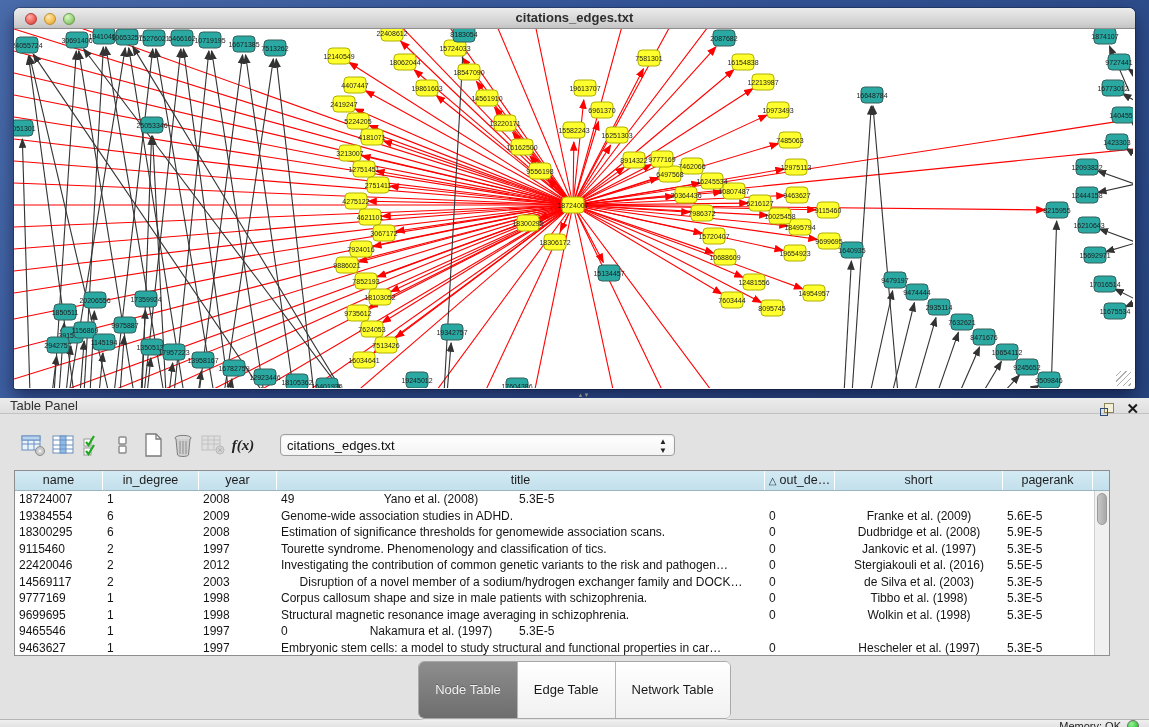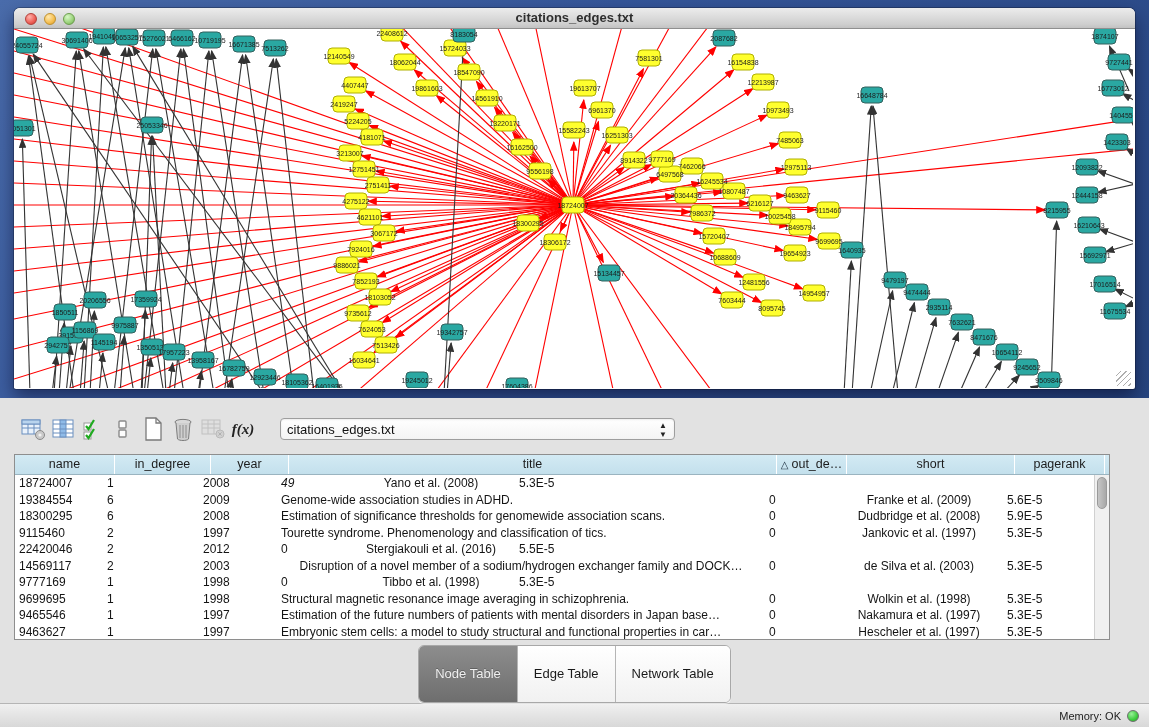--- a/index.html
+++ b/index.html
@@ -517,6 +517,14 @@
 </div>
 
 <div class="bottom">
+  <div class="panel-header">
+    <div class="divider-grip">▲▼</div>
+    <span class="panel-title">Table Panel</span>
+    <div class="panel-header-icons">
+      <span class="float-ic"></span>
+      <span class="close-ic">✕</span>
+    </div>
+  </div>
 
   <div class="panel-body">
     <div class="toolbar">

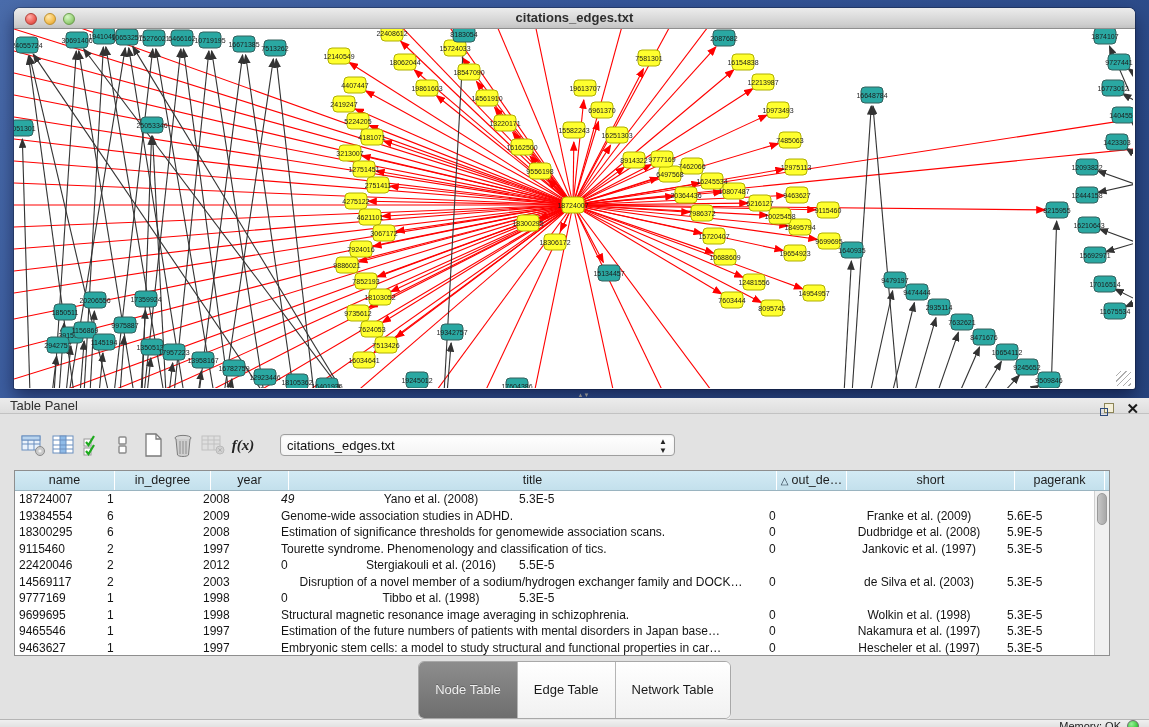--- a/index.html
+++ b/index.html
@@ -590,7 +590,7 @@
 
     <div class="table-block">
       <div class="thead" id="thead">
-          <div class="th" style="width: 100px;">name</div>
+          <div class="th" style="width: 88px;">name</div>
           <div class="th" style="width: 96px;">in_degree</div>
           <div class="th" style="width: 78px;">year</div>
           <div class="th" style="width: 488px;">title</div>

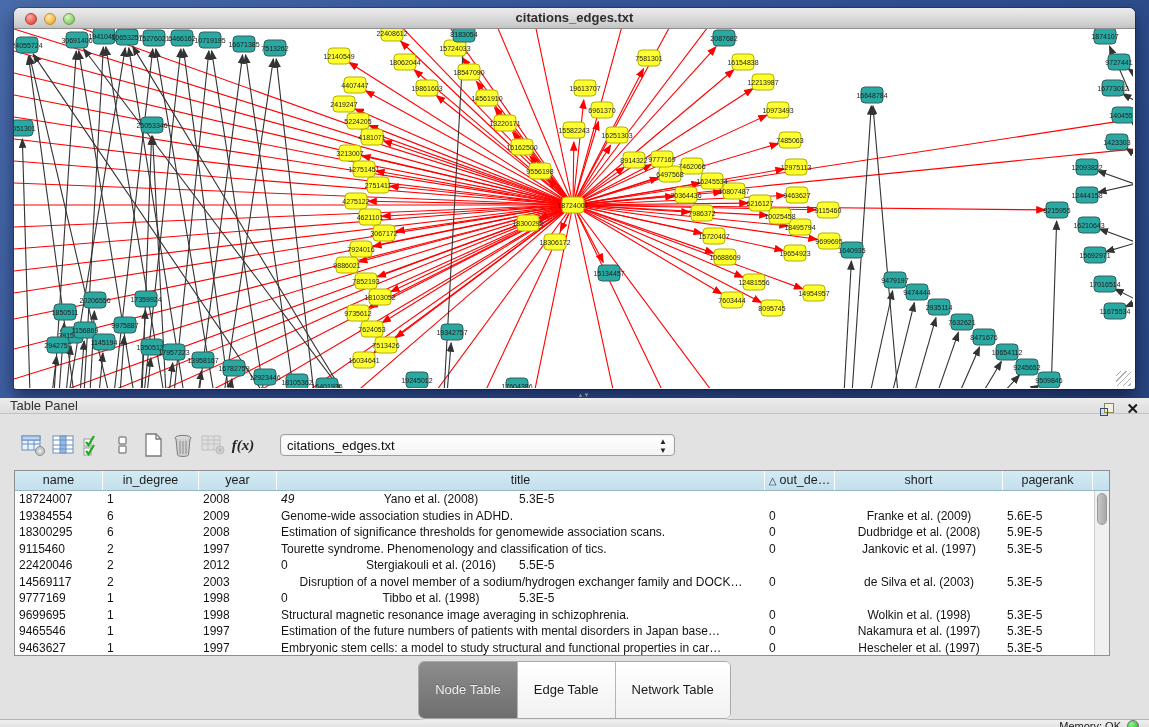--- a/index.html
+++ b/index.html
@@ -603,7 +603,7 @@
             <div class="td" style="width: 88px; text-align: left;">18724007</div>
             <div class="td" style="width: 96px; text-align: left;">1</div>
             <div class="td" style="width: 78px; text-align: left;">2008</div>
-            <div class="td" style="width: 70px; text-align: left; font-style: italic;">49</div>
+            <div class="td" style="width: 70px; text-align: left;">49</div>
             <div class="td" style="width: 168px; text-align: center;">Yano et al. (2008)</div>
             <div class="td" style="width: 90px; text-align: left;">5.3E-5</div>
           </div>

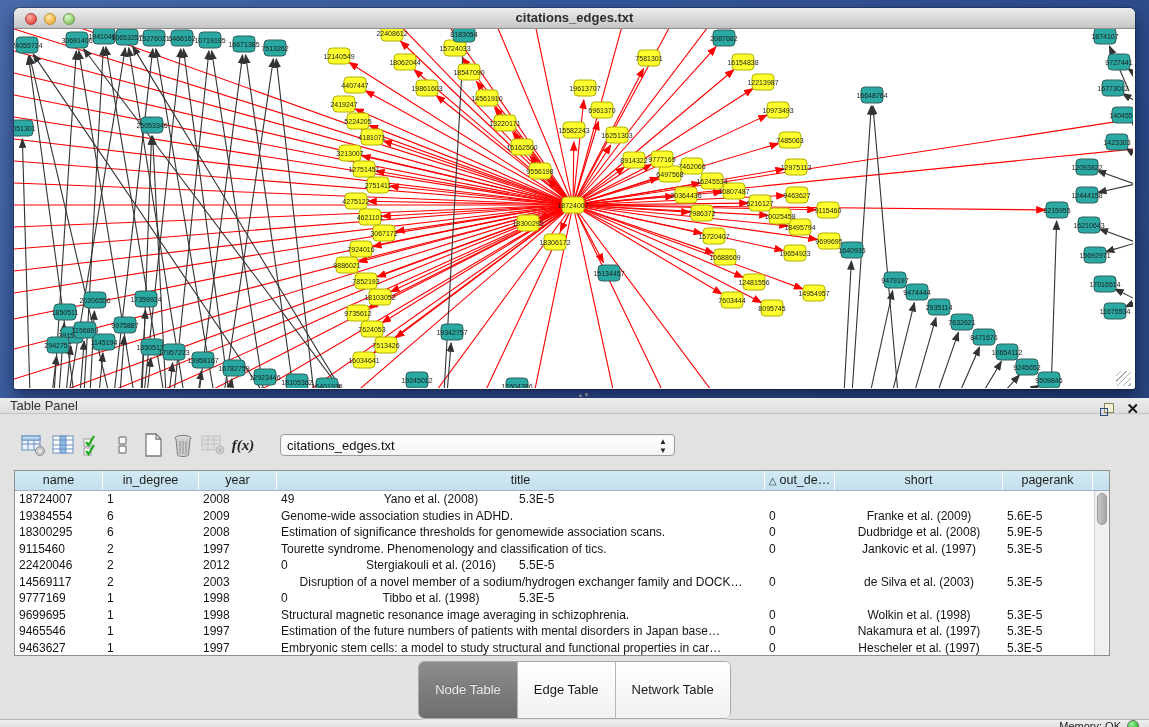--- a/index.html
+++ b/index.html
@@ -638,6 +638,7 @@
             <div class="td" style="width: 88px; text-align: left;">22420046</div>
             <div class="td" style="width: 96px; text-align: left;">2</div>
             <div class="td" style="width: 78px; text-align: left;">2012</div>
+            <div class="td" style="width: 488px; text-align: left;">Investigating the contribution of common genetic variants to the risk and pathogen…</div>
             <div class="td" style="width: 70px; text-align: left;">0</div>
             <div class="td" style="width: 168px; text-align: center;">Stergiakouli et al. (2016)</div>
             <div class="td" style="width: 90px; text-align: left;">5.5E-5</div>

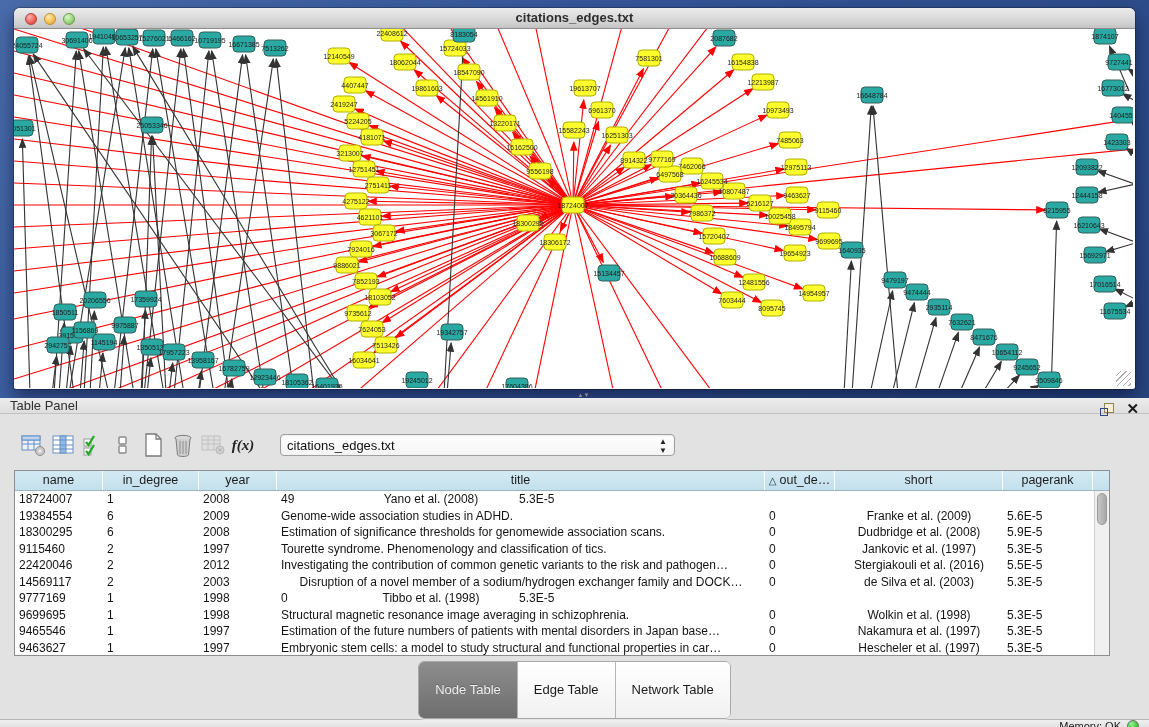--- a/index.html
+++ b/index.html
@@ -656,6 +656,7 @@
             <div class="td" style="width: 88px; text-align: left;">9777169</div>
             <div class="td" style="width: 96px; text-align: left;">1</div>
             <div class="td" style="width: 78px; text-align: left;">1998</div>
+            <div class="td" style="width: 488px; text-align: left;">Corpus callosum shape and size in male patients with schizophrenia.</div>
             <div class="td" style="width: 70px; text-align: left;">0</div>
             <div class="td" style="width: 168px; text-align: center;">Tibbo et al. (1998)</div>
             <div class="td" style="width: 90px; text-align: left;">5.3E-5</div>

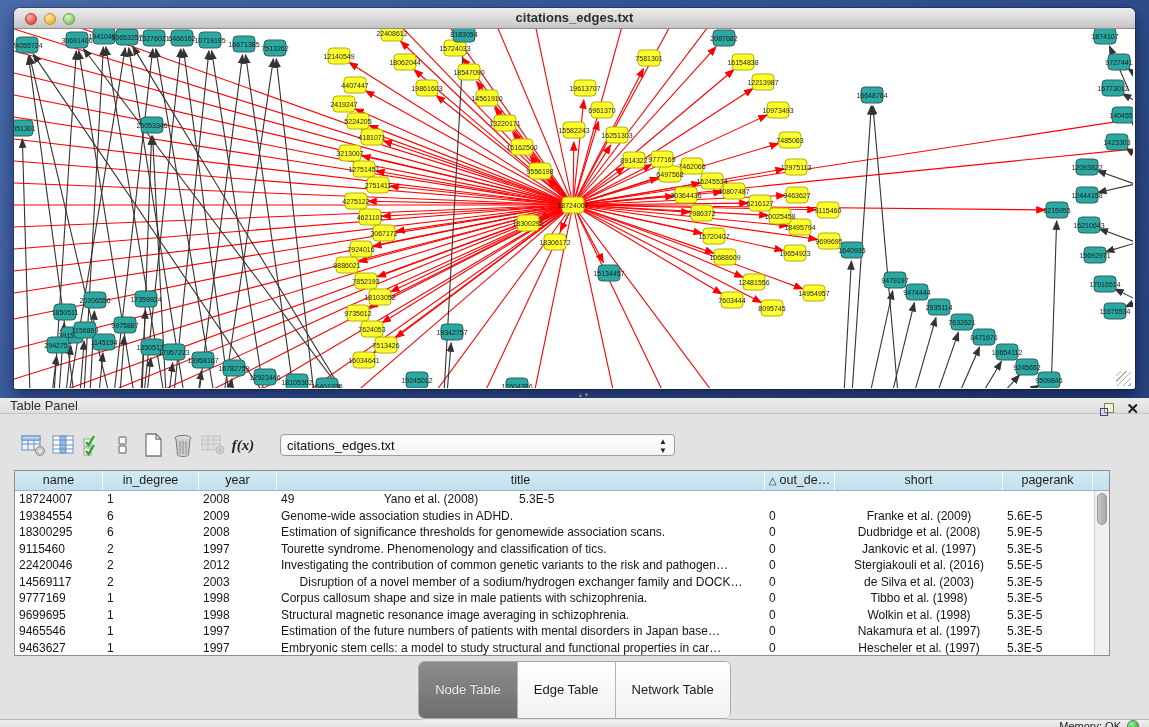--- a/index.html
+++ b/index.html
@@ -674,7 +674,6 @@
             <div class="td" style="width: 88px; text-align: left;">9465546</div>
             <div class="td" style="width: 96px; text-align: left;">1</div>
             <div class="td" style="width: 78px; text-align: left;">1997</div>
-            <div class="td" style="width: 488px; text-align: left;">Estimation of the future numbers of patients with mental disorders in Japan base…</div>
             <div class="td" style="width: 70px; text-align: left;">0</div>
             <div class="td" style="width: 168px; text-align: center;">Nakamura et al. (1997)</div>
             <div class="td" style="width: 90px; text-align: left;">5.3E-5</div>

